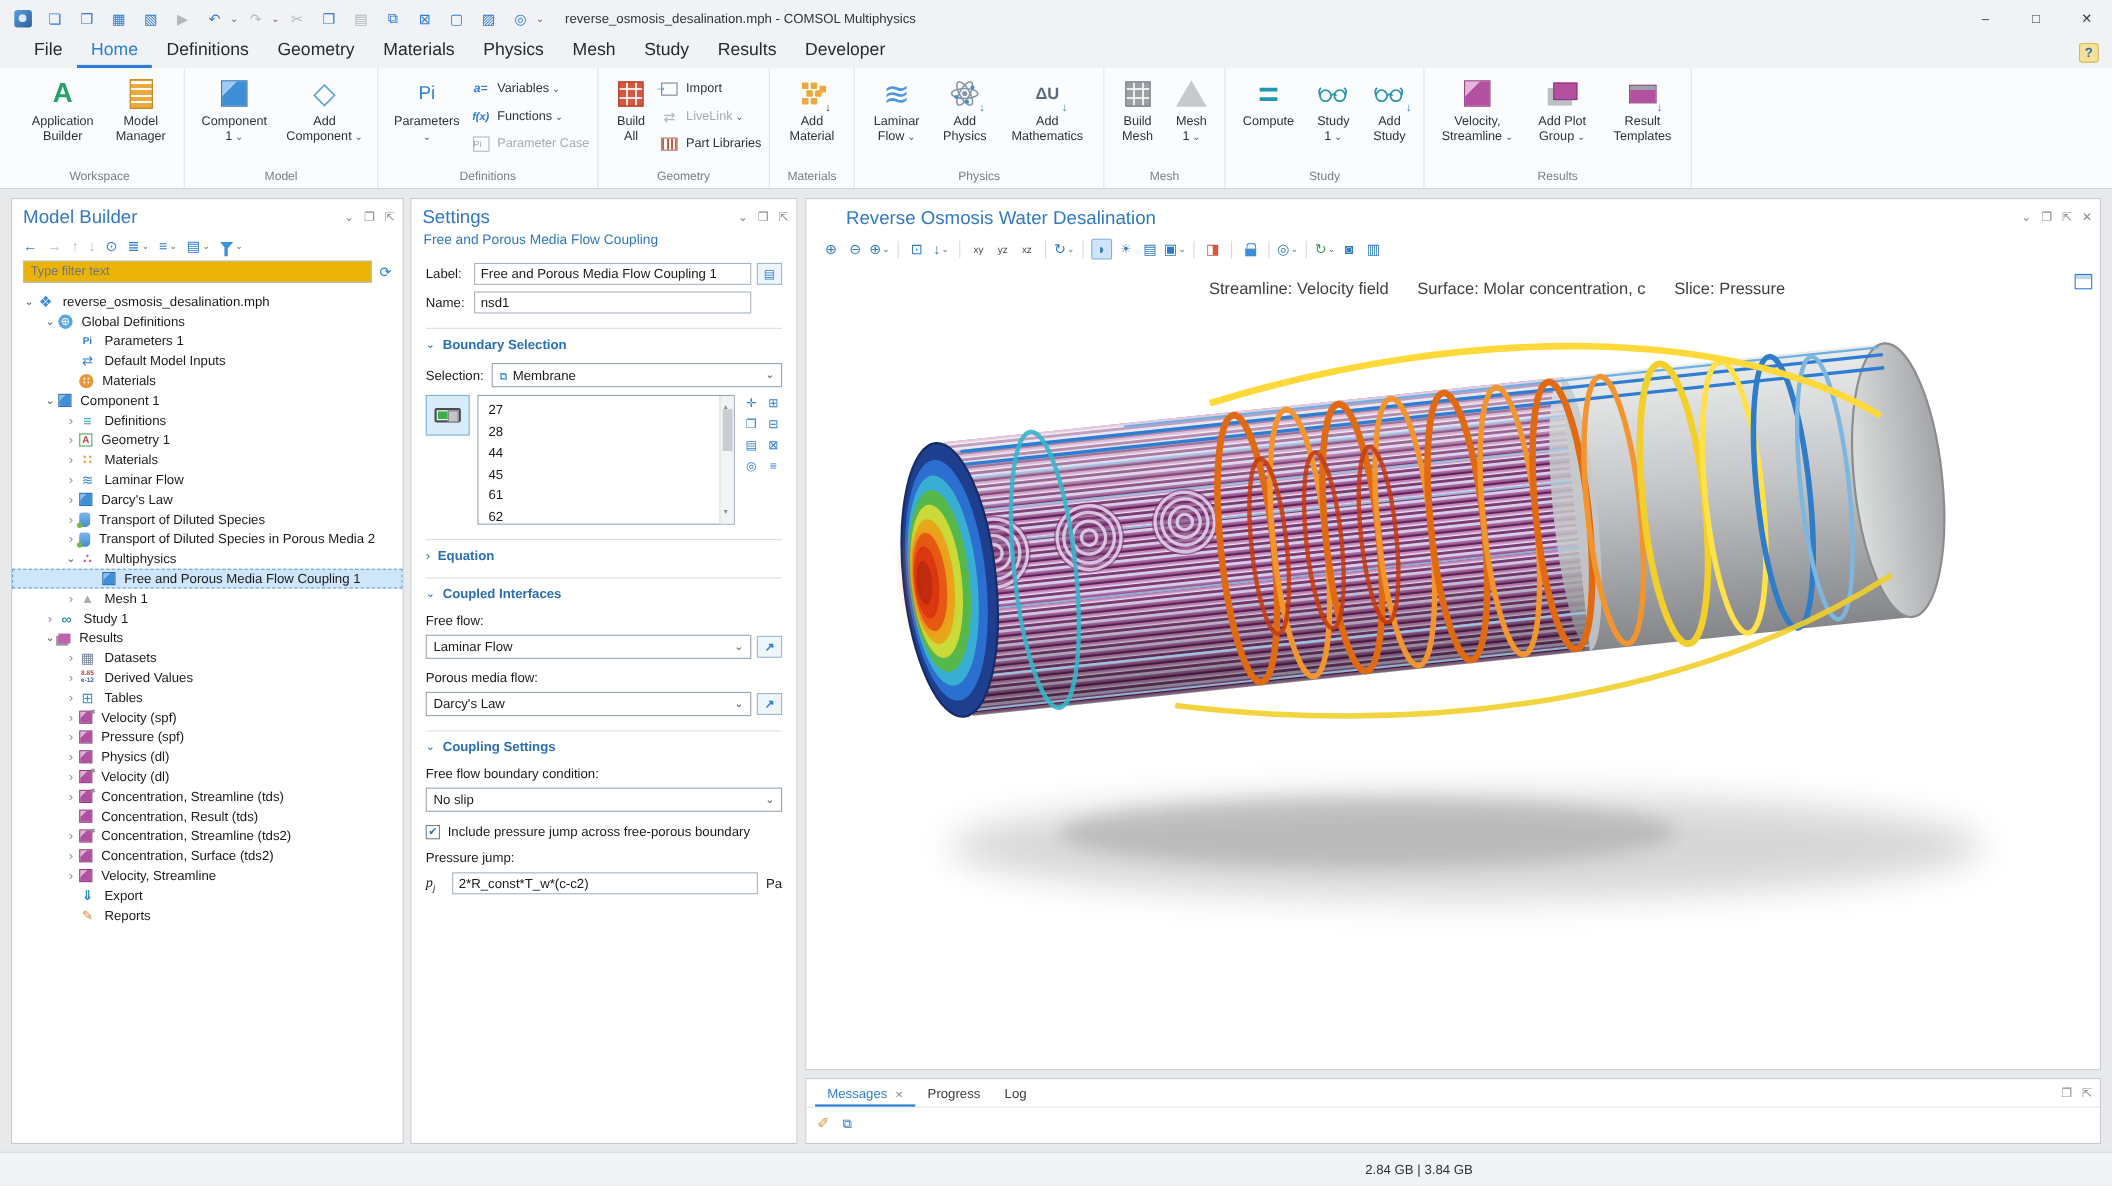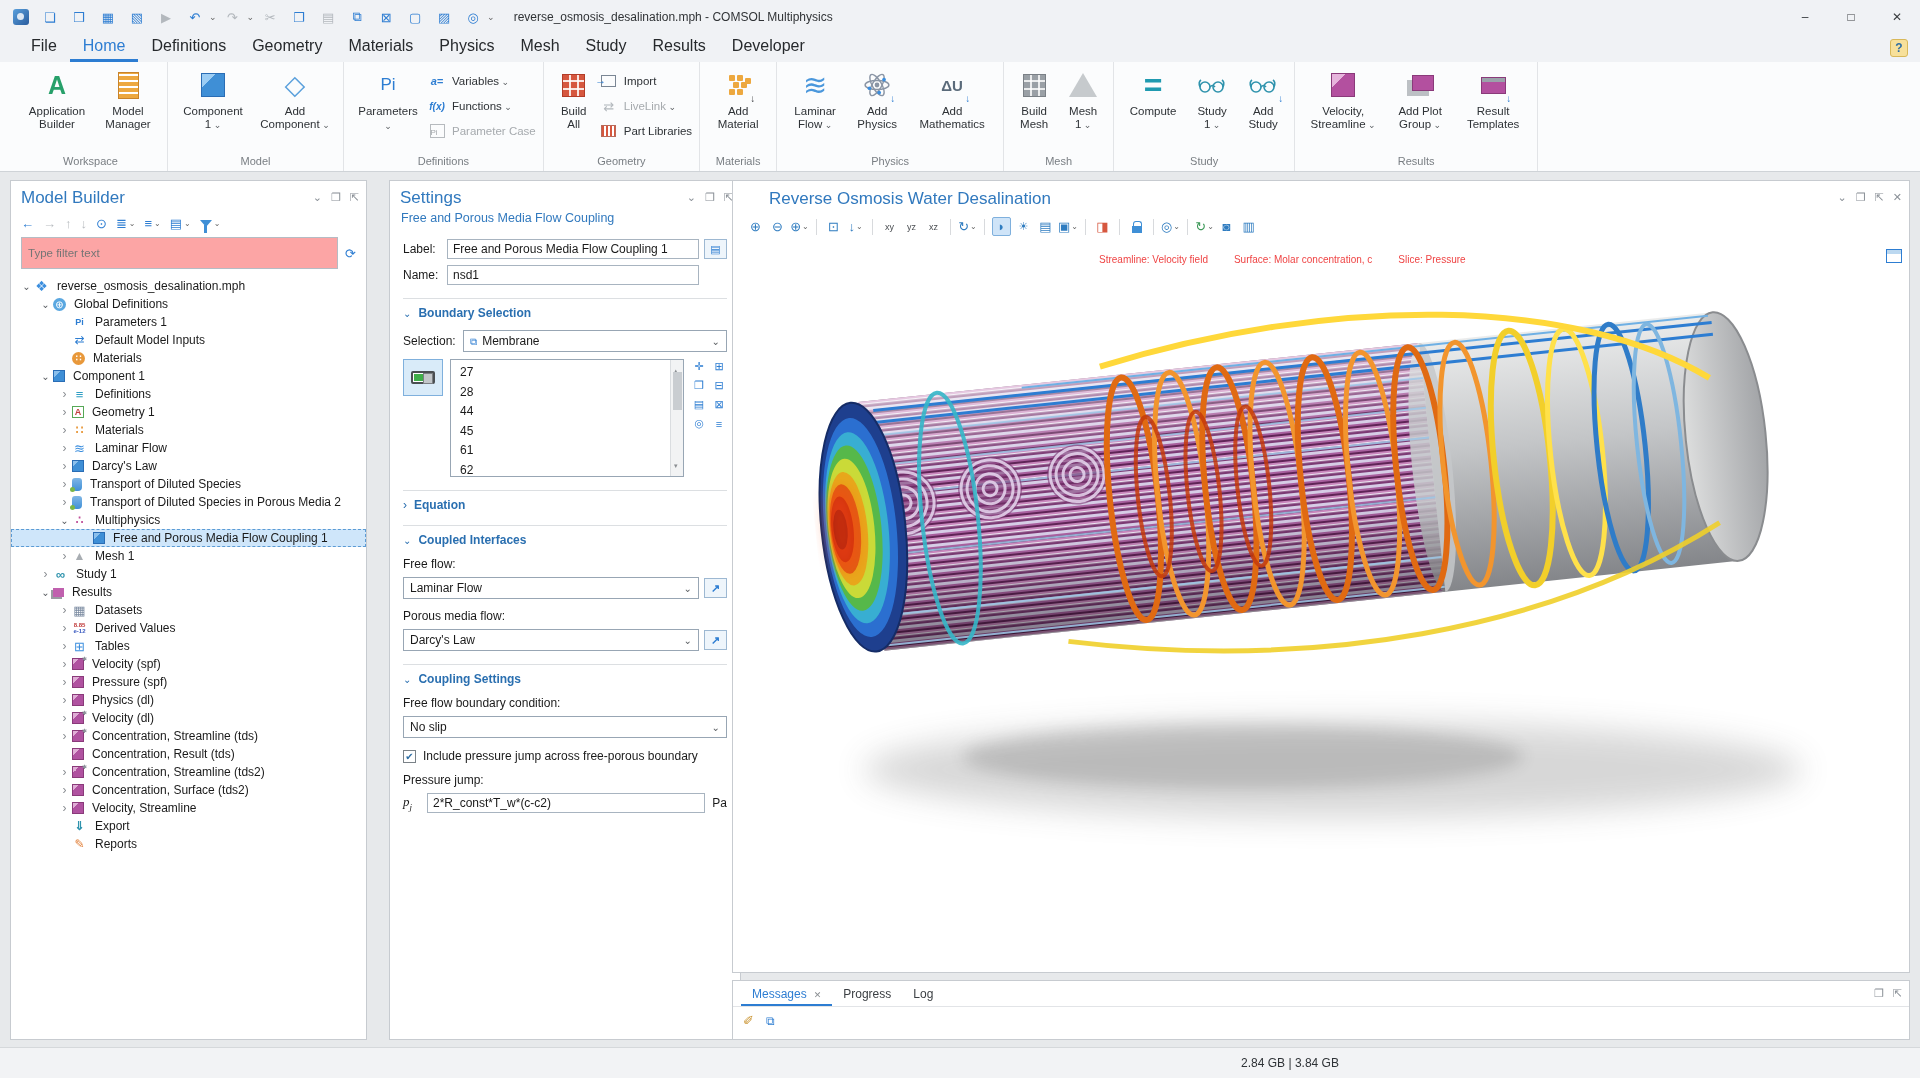--- a/index.html
+++ b/index.html
@@ -628,7 +628,7 @@
   </div>
 </div>
 
-<div class="panel" style="left:389px;top:180px;width:352px;height:860px">
+<div class="panel" style="left:373px;top:180px;width:352px;height:860px">
   <div class="ptitle">Settings</div>
   <div class="pctrl">
     <span class="pc pc-collapse"></span>

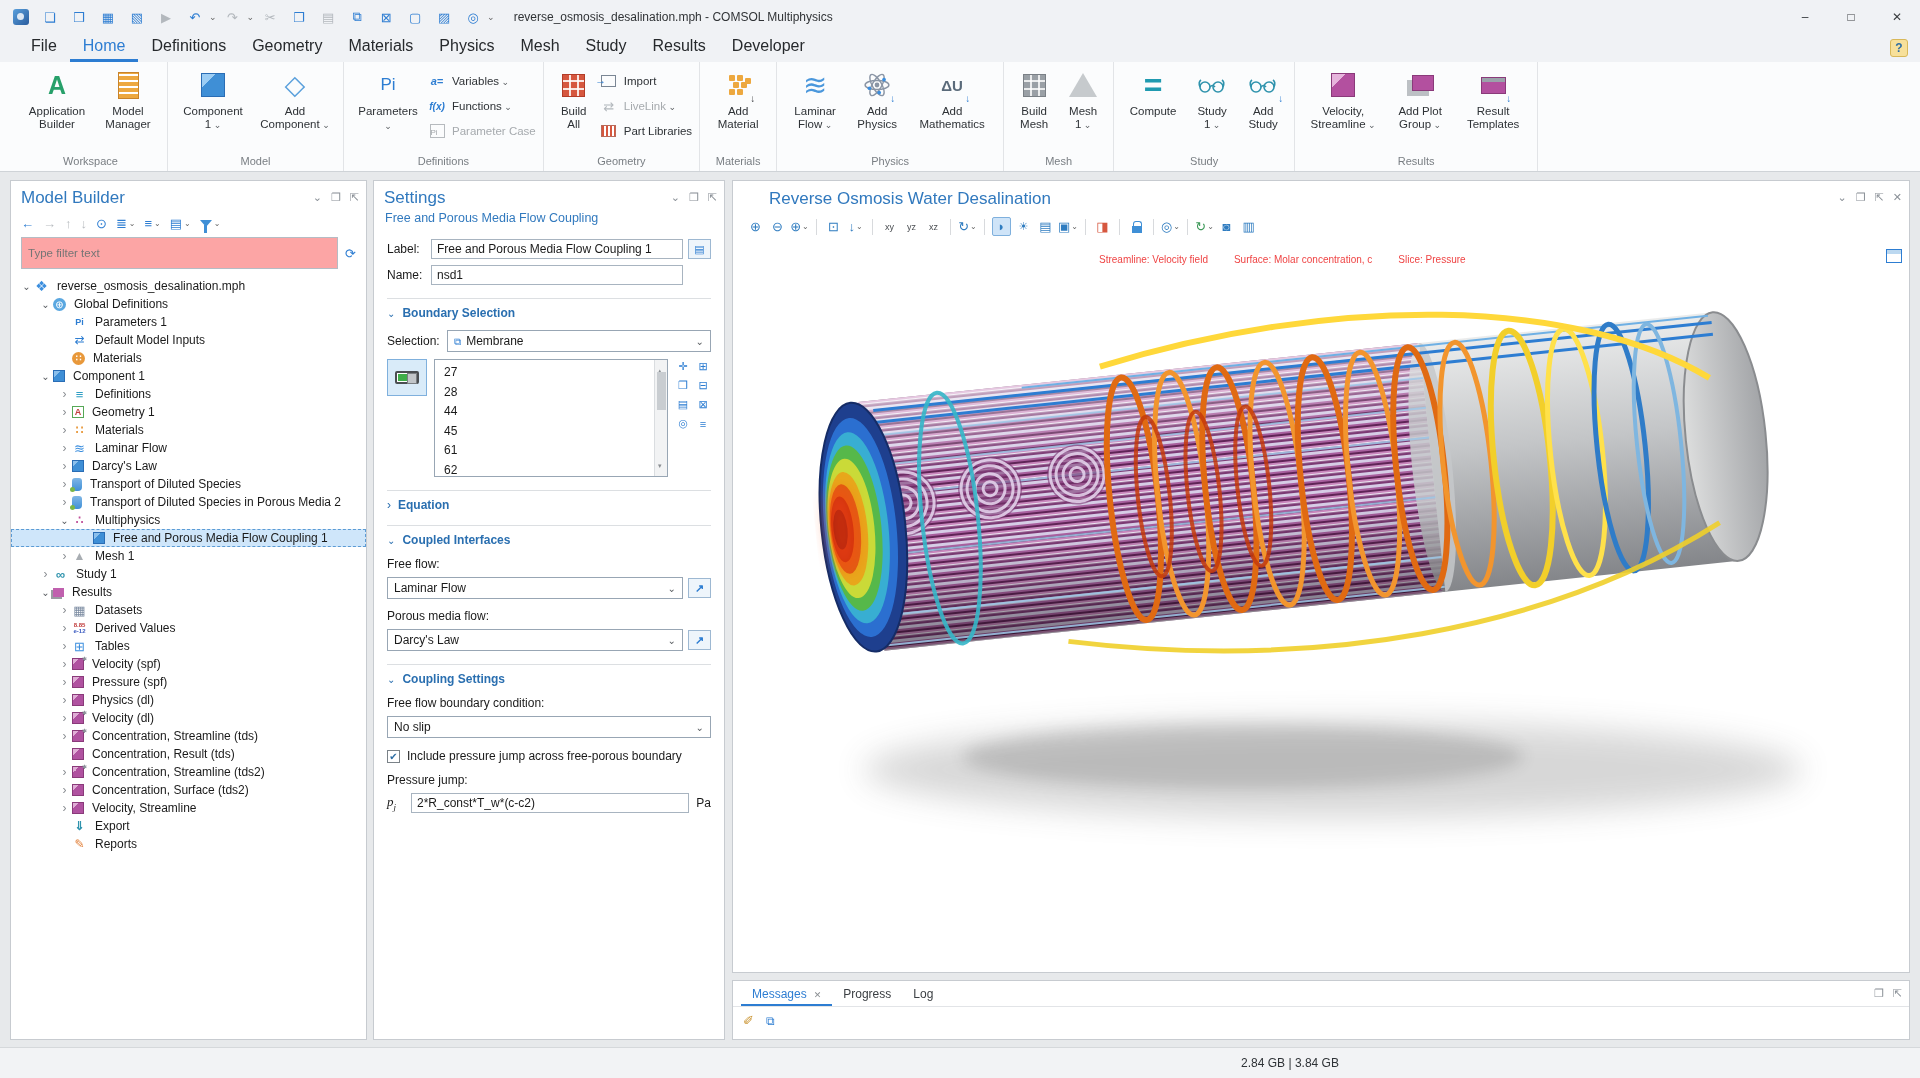--- a/index.html
+++ b/index.html
@@ -83,7 +83,7 @@
 .m-funnel{width:0;height:0;border-left:6px solid transparent;border-right:6px solid transparent;border-top:7px solid #3f8fd6;position:relative}
 .m-funnel::after{content:"";position:absolute;left:-1.5px;top:-2px;width:3px;height:8px;background:#3f8fd6}
 .filterrow{display:flex;padding:2px 10px 0;gap:7px;align-items:center}
-.filter{flex:1;height:32px;border:1px solid #b5bcc4;font-size:11.5px;padding:0 6px;color:#555;font-family:"Liberation Sans",sans-serif;background:#fca5a5}
+.filter{flex:1;height:20px;border:1px solid #b5bcc4;font-size:11.5px;padding:0 6px;color:#555;font-family:"Liberation Sans",sans-serif;background:#eab308}
 .f-refresh::before{content:"⟳";color:#2d7dd2;font-size:13px}
 .tree{margin-top:8px;font-size:12px;white-space:nowrap;overflow:hidden}
 .tr{height:18px;display:flex;align-items:center}

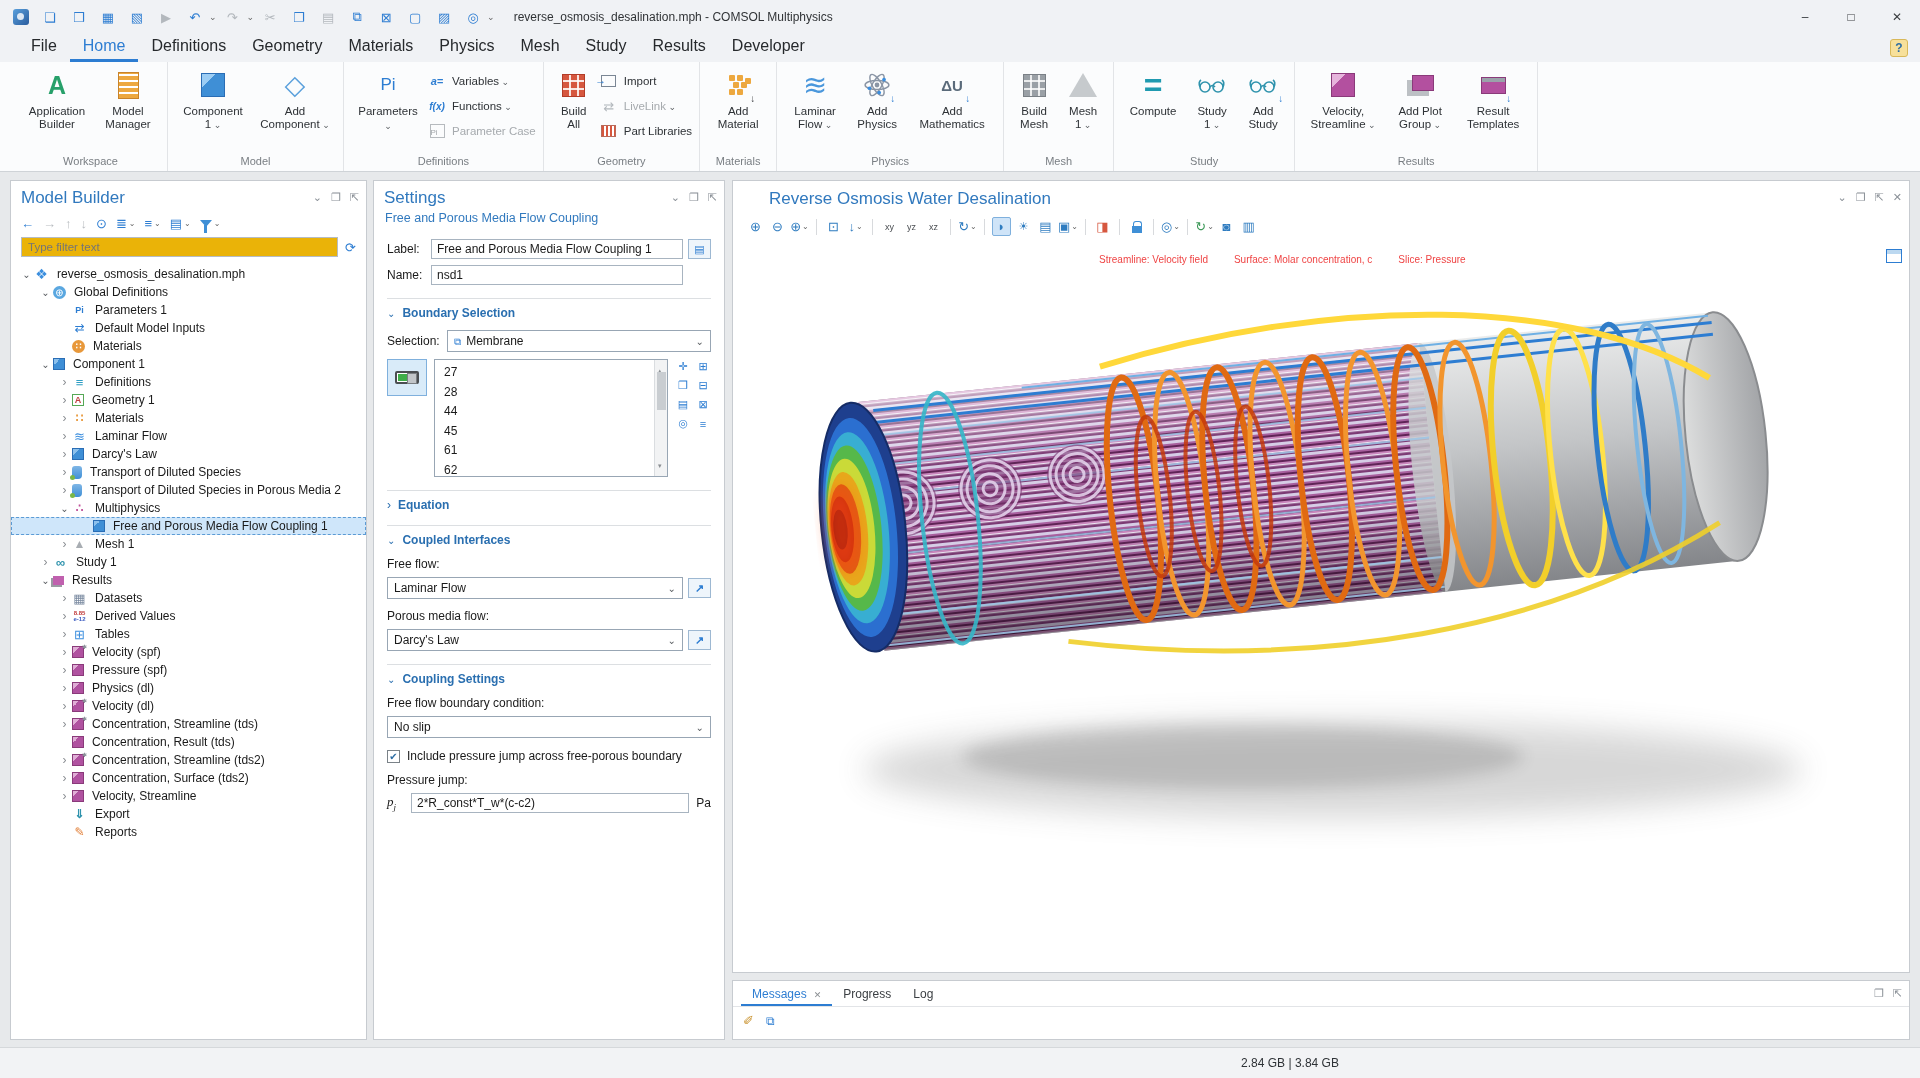--- a/index.html
+++ b/index.html
@@ -168,7 +168,7 @@
 .g-axis{font-size:9px;font-weight:normal;color:#4a4e52}
 .g-lock{width:10px;height:7px;background:#3f8fd6;position:relative;margin-top:5px}
 .g-lock::before{content:"";position:absolute;top:-5px;left:1.5px;width:7px;height:5px;border:1.5px solid #3f8fd6;border-bottom:none;border-radius:3px 3px 0 0}
-.legend{position:absolute;top:73px;left:366px;font-size:10px;color:#ef4444;display:flex;gap:26px;white-space:nowrap}
+.legend{position:absolute;top:73px;left:366px;font-size:15px;color:#404040;display:flex;gap:26px;white-space:nowrap}
 .gside{position:absolute;right:7px;top:68px;width:16px;height:14px;border:1px solid #2d7dd2;background:linear-gradient(180deg,#bcd8f0 0 4px,#fff 4px)}
 .scene{position:absolute;left:0;top:90px;width:1176px;height:701px}
 

